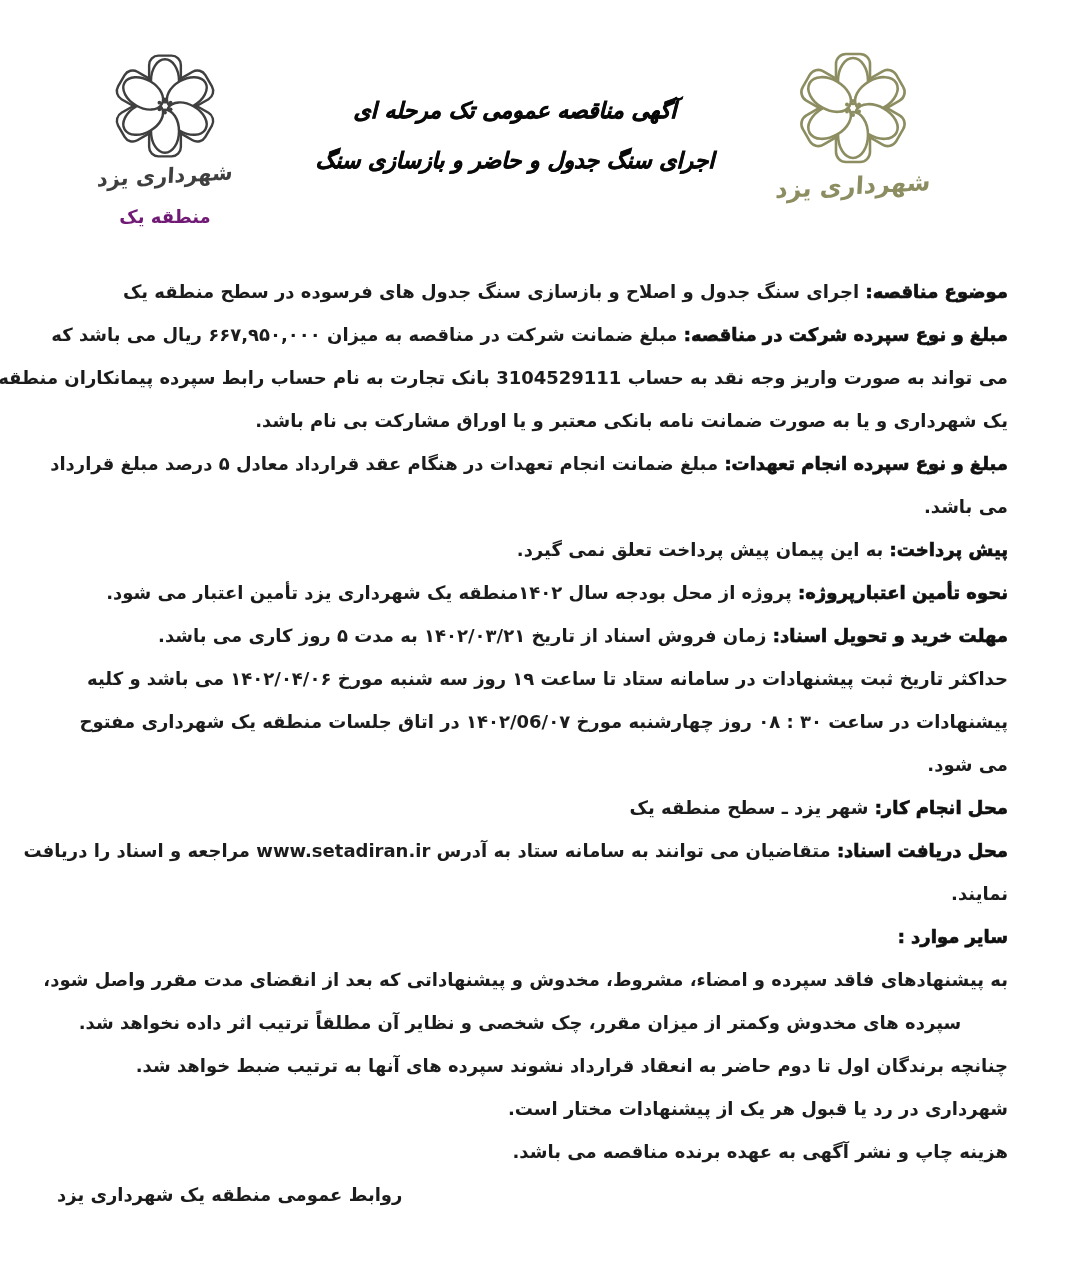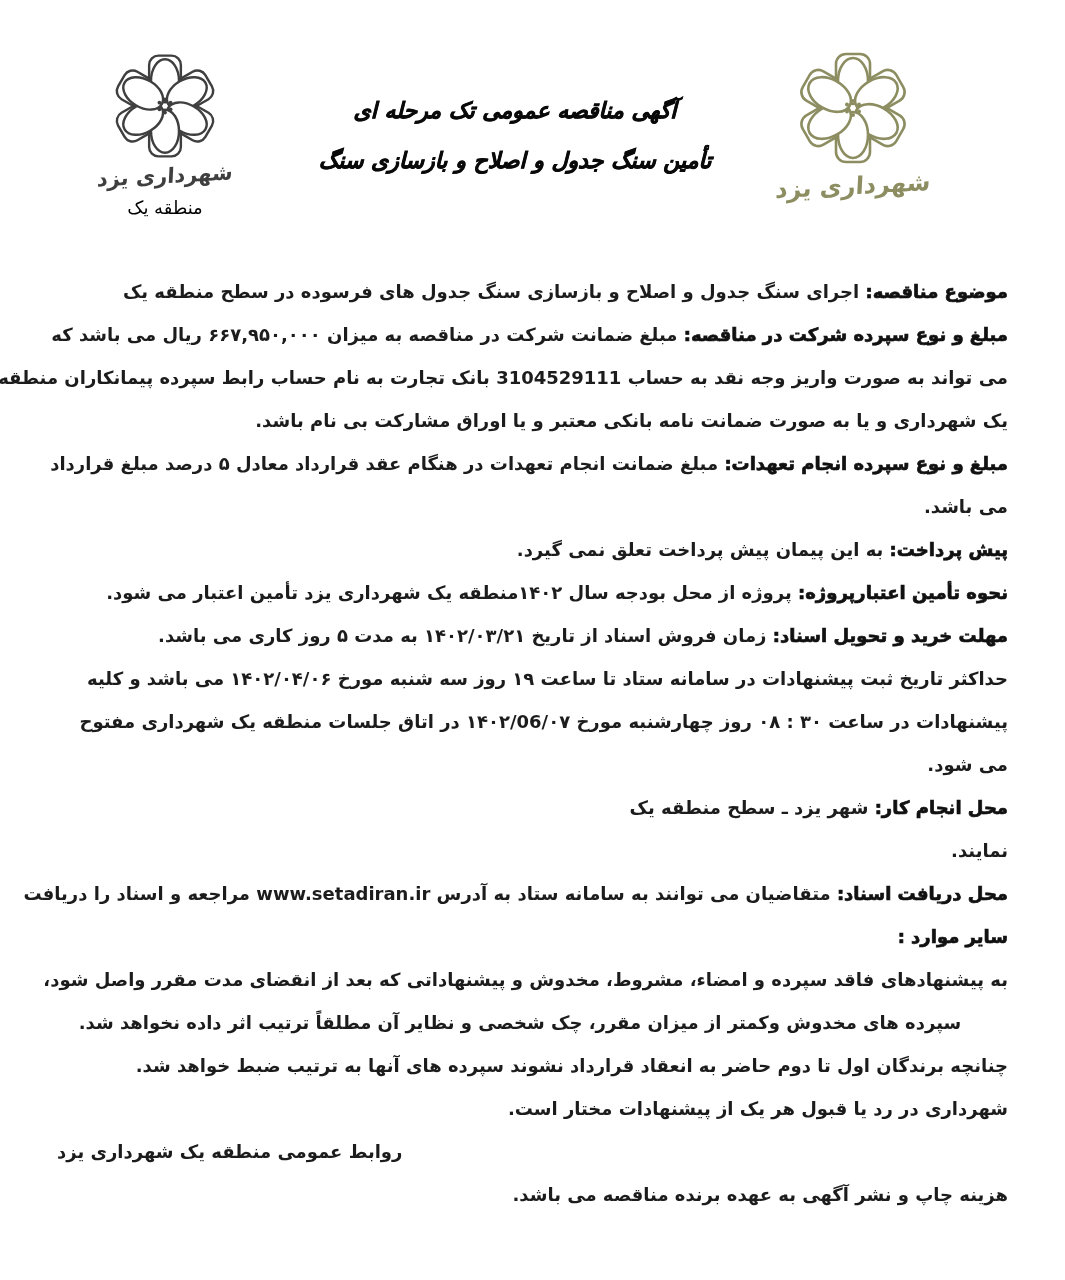--- a/index.html
+++ b/index.html
@@ -93,7 +93,7 @@
 
   <div class="title">
     <div>آگهی مناقصه عمومی تک مرحله ای</div>
-    <div>تأمین سنگ جدول و اصلاح و بازسازی سنگ</div>
+    <div>اجرای سنگ جدول و حاضر و بازسازی سنگ</div>
   </div>
 
   <div class="logo logo-right">

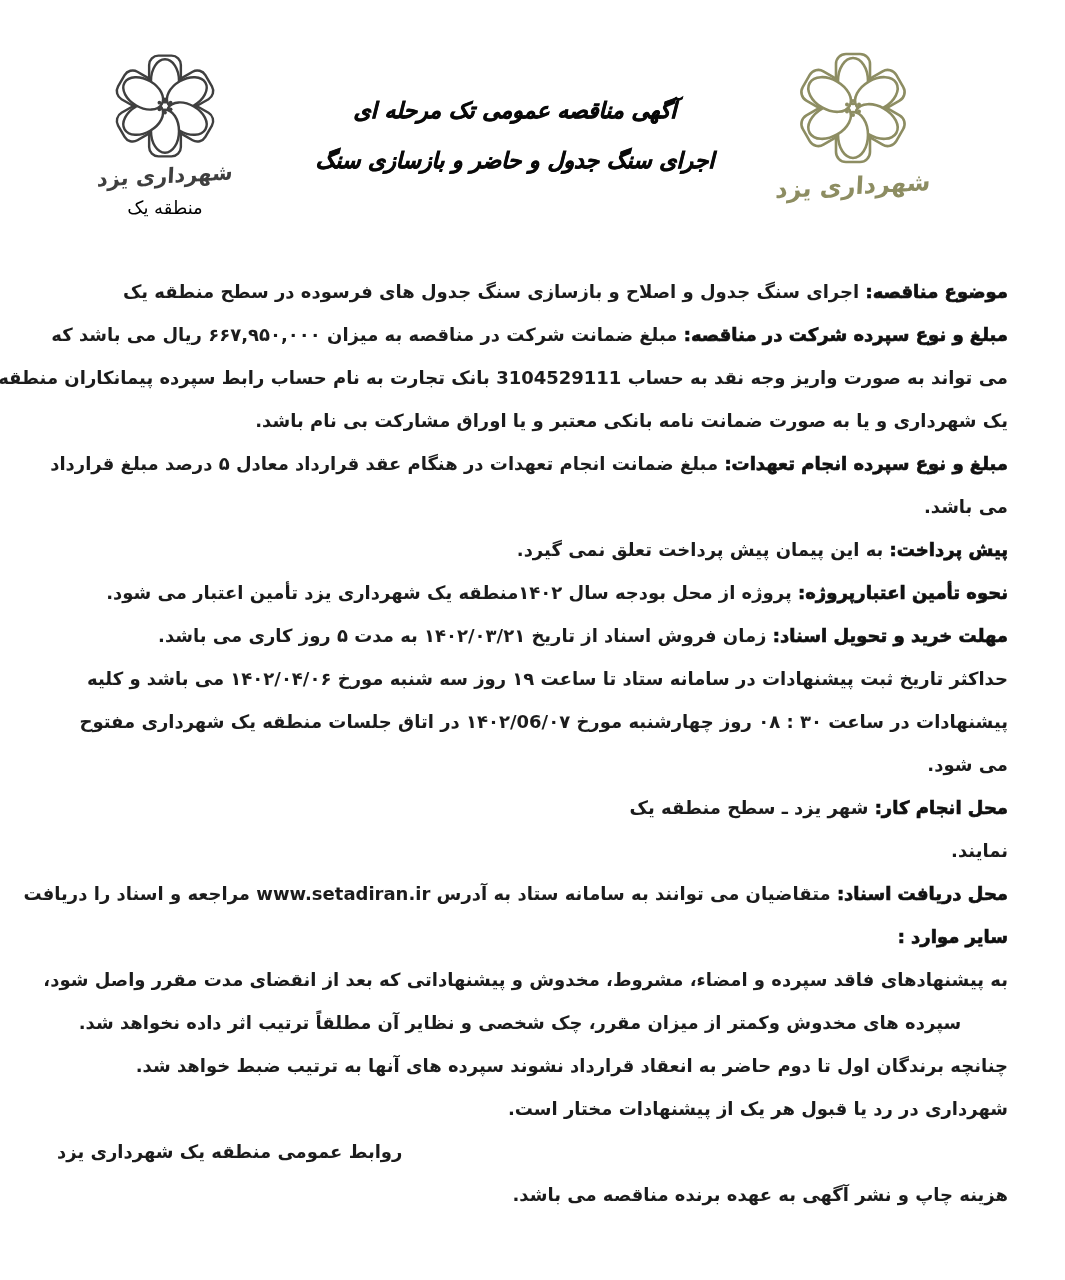--- a/index.html
+++ b/index.html
@@ -28,7 +28,7 @@
   .logo-right .callig{font-size:24px;margin-top:4px;color:#8d8d62;}
   .district{
     display:block;direction:rtl;
-    font-size:18px;font-weight:normal;color:#000000;margin-top:9px;
+    font-size:18px;font-weight:bold;color:#701a75;margin-top:18px;
   }
   
   .title{

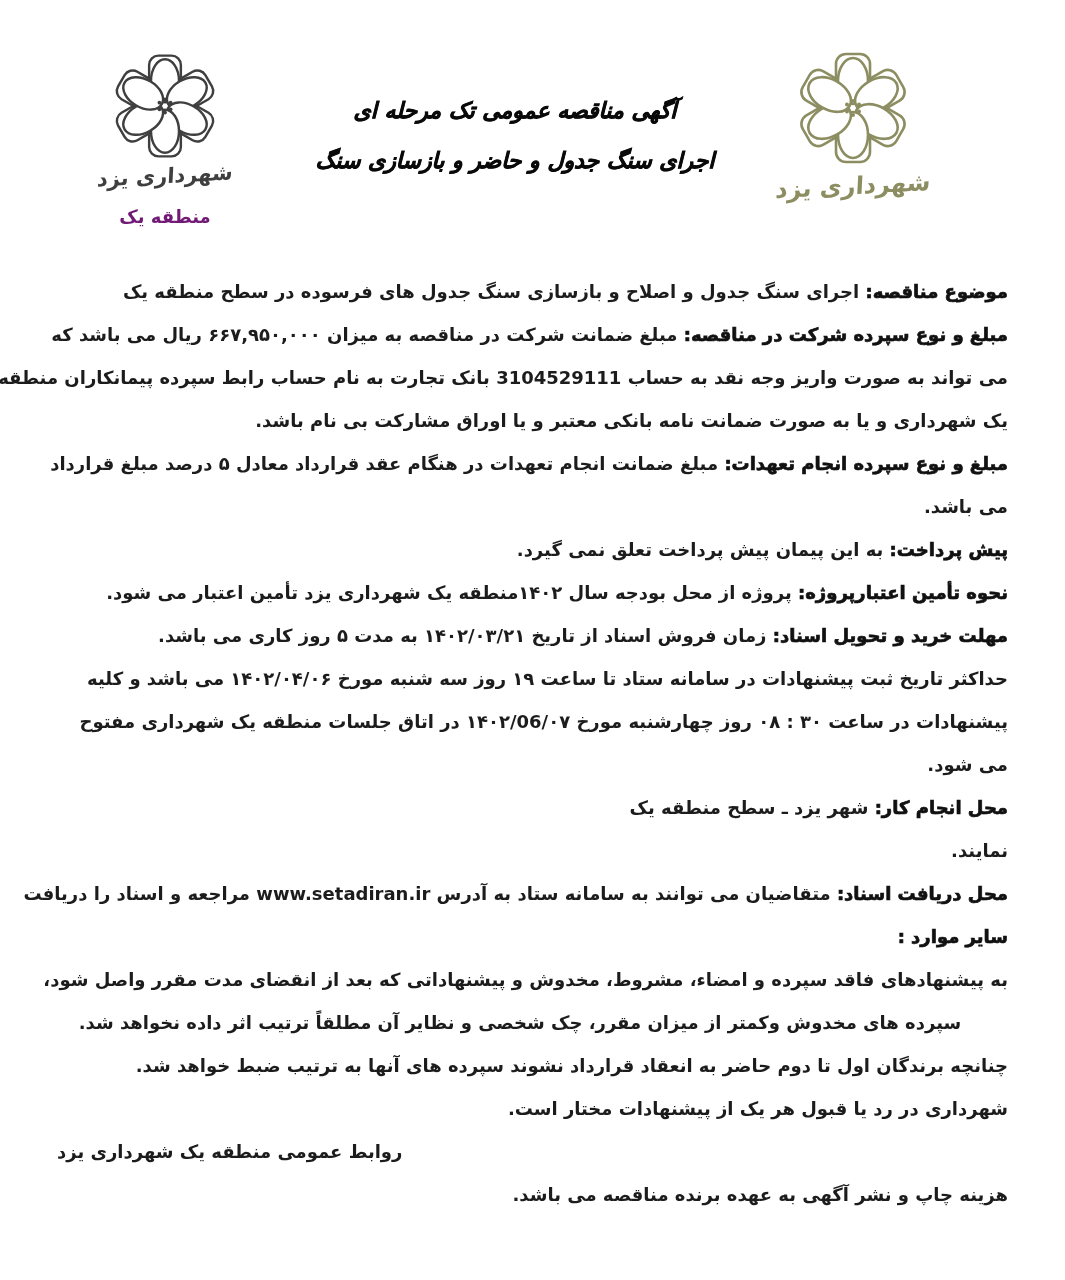--- a/index.html
+++ b/index.html
@@ -140,8 +140,8 @@
       <div class="line"><span>پیشنهادات در ساعت ۳۰ : ۰۸ روز چهارشنبه مورخ ۱۴۰۲/06/۰۷ در اتاق جلسات منطقه یک شهرداری مفتوح</span></div>
       <div class="line"><span>می شود.</span></div>
       <div class="line"><b class="lbl">محل انجام کار:</b><span> شهر یزد ـ سطح منطقه یک</span></div>
+      <div class="line"><b class="lbl">محل دریافت اسناد:</b><span> متقاضیان می توانند به سامانه ستاد به آدرس www.setadiran.ir مراجعه و اسناد را دریافت</span></div>
       <div class="line"><span>نمایند.</span></div>
-      <div class="line"><b class="lbl">محل دریافت اسناد:</b><span> متقاضیان می توانند به سامانه ستاد به آدرس www.setadiran.ir مراجعه و اسناد را دریافت</span></div>
       <div class="line"><b class="lbl">سایر موارد :</b></div>
       <div class="line"><span>به پیشنهادهای فاقد سپرده و امضاء، مشروط، مخدوش و پیشنهاداتی که بعد از انقضای مدت مقرر واصل شود،</span></div>
       <div class="line" style="margin-right: 25px; text-align: center;"><span>سپرده های مخدوش وکمتر از میزان مقرر، چک شخصی و نظایر آن مطلقاً ترتیب اثر داده نخواهد شد.</span></div>

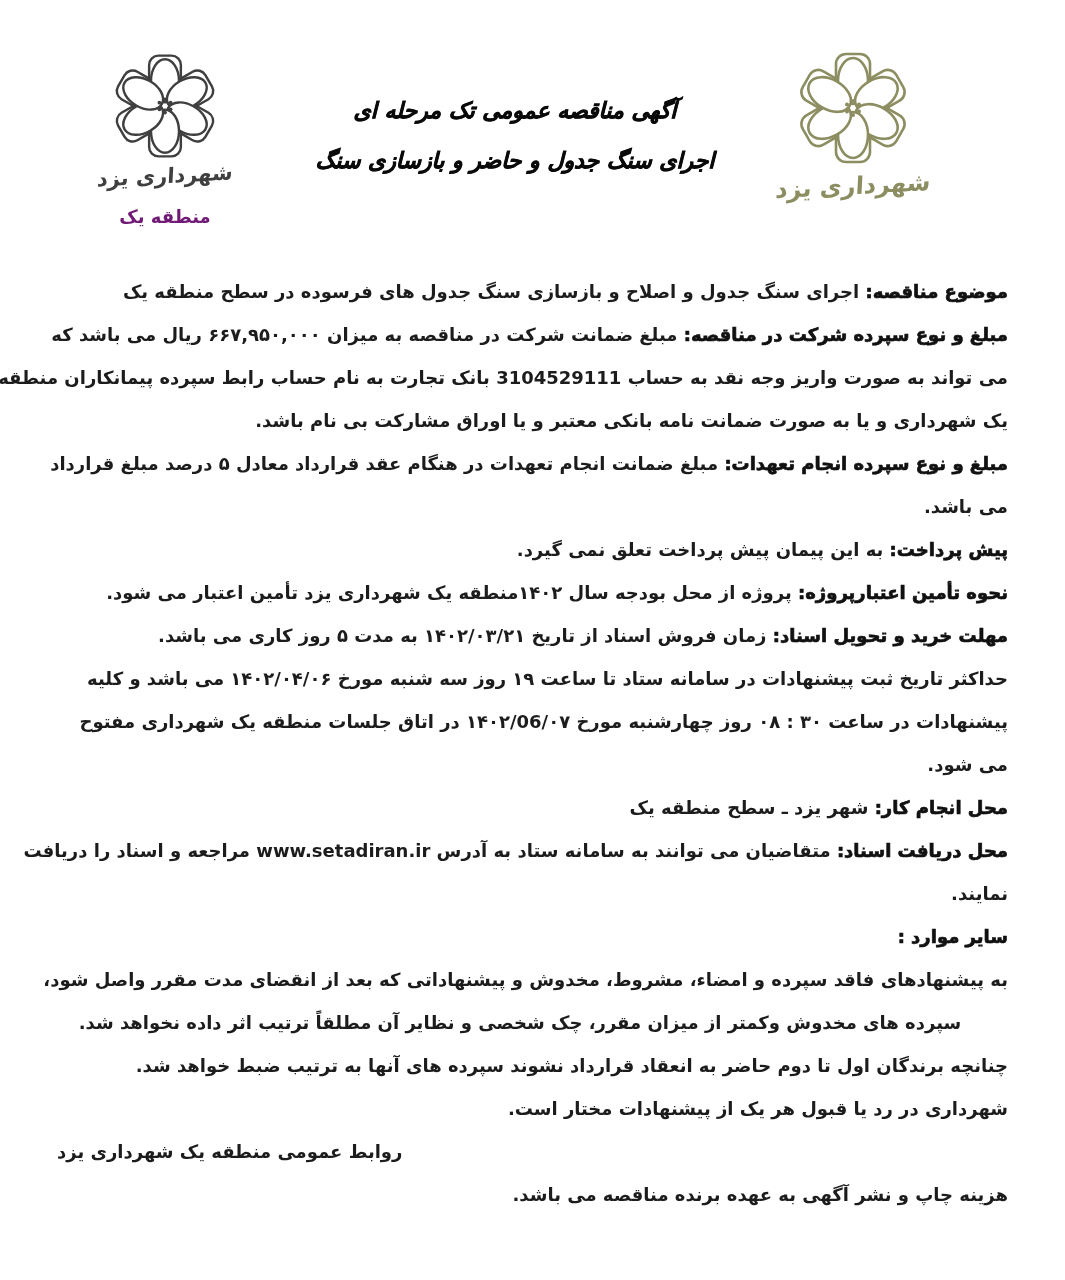--- a/index.html
+++ b/index.html
@@ -147,8 +147,8 @@
       <div class="line" style="margin-right: 25px; text-align: center;"><span>سپرده های مخدوش وکمتر از میزان مقرر، چک شخصی و نظایر آن مطلقاً ترتیب اثر داده نخواهد شد.</span></div>
       <div class="line"><span>چنانچه برندگان اول تا دوم حاضر به انعقاد قرارداد نشوند سپرده های آنها به ترتیب ضبط خواهد شد.</span></div>
       <div class="line"><span>شهرداری در رد یا قبول هر یک از پیشنهادات مختار است.</span></div>
+      <div class="line"><span>هزینه چاپ و نشر آگهی به عهده برنده مناقصه می باشد.</span></div>
       <div class="line left"><span>روابط عمومی منطقه یک شهرداری یزد</span></div>
-      <div class="line"><span>هزینه چاپ و نشر آگهی به عهده برنده مناقصه می باشد.</span></div>
     </div>
 
 </div>

